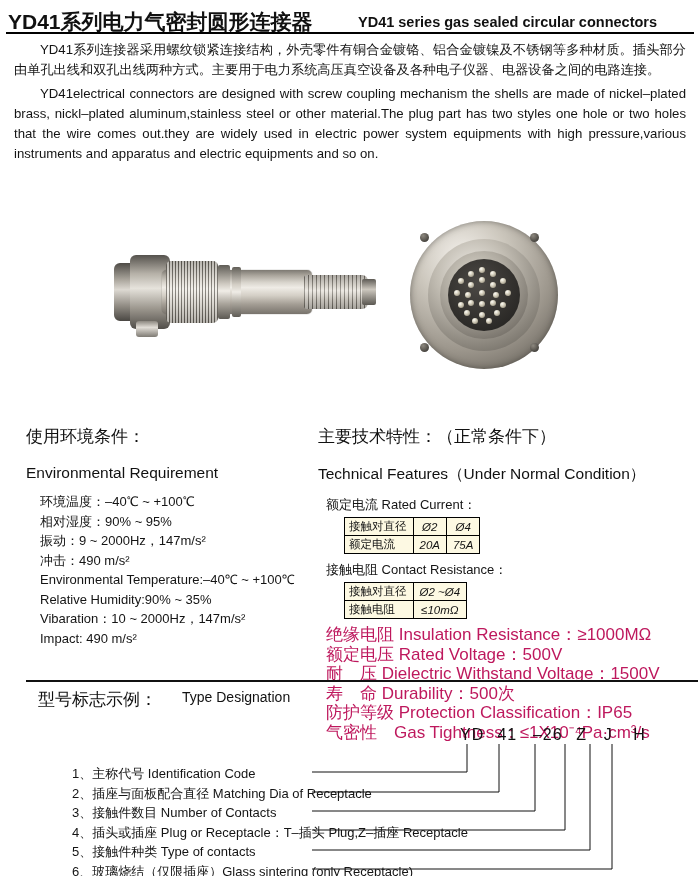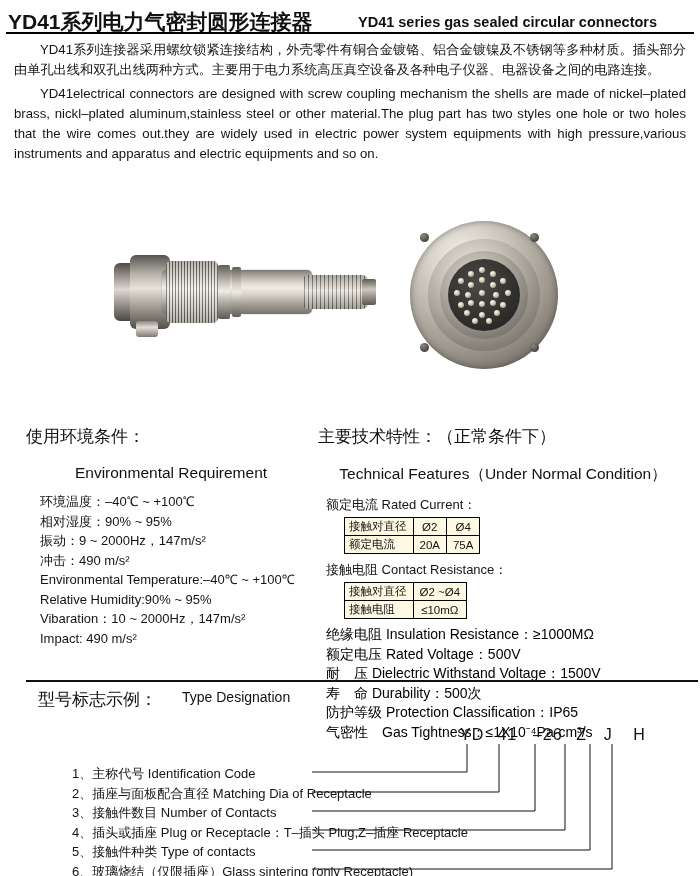--- a/index.html
+++ b/index.html
@@ -276,7 +276,6 @@
     color: #111;
     margin: 0 0 10px 0;
     white-space: nowrap;
-    text-align: center;
   }
   .spec-list {
     margin: 0;

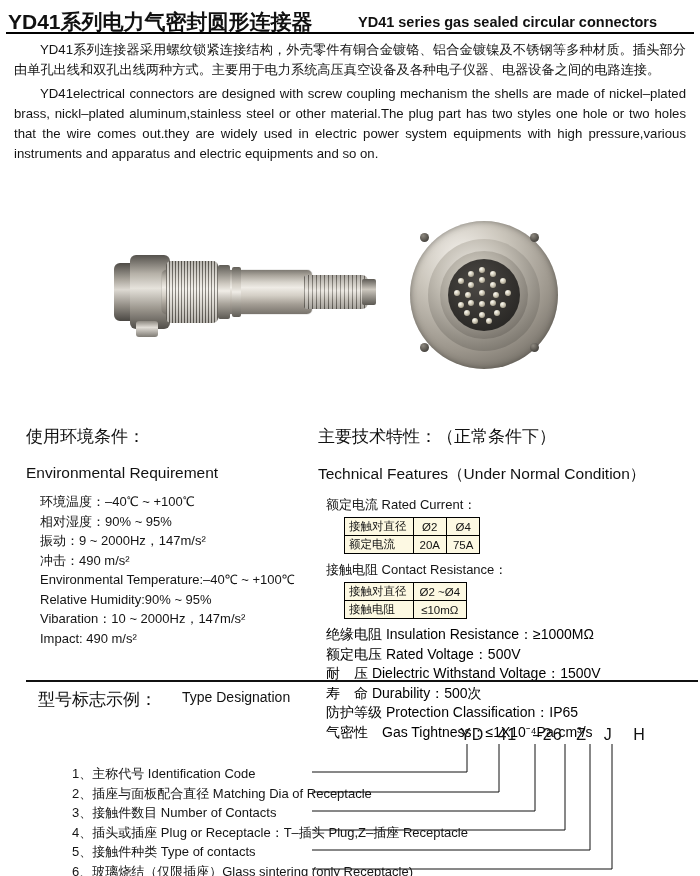--- a/index.html
+++ b/index.html
@@ -318,6 +318,7 @@
   }
   .mini-table td.val {
     background: #fdf9e3;
+    font-style: italic;
   }
   .spec-lines {
     margin-top: 4px;

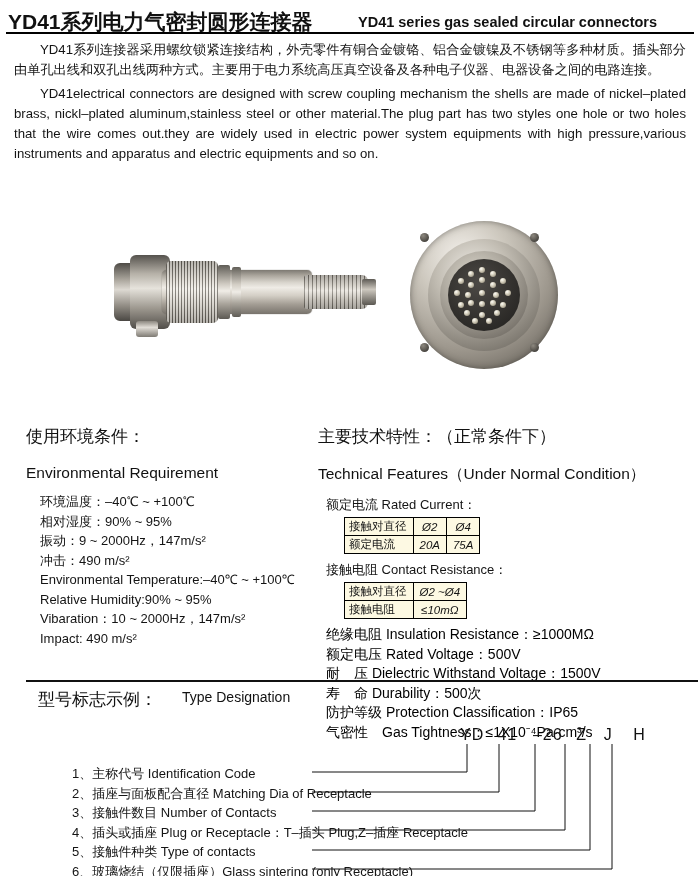--- a/index.html
+++ b/index.html
@@ -472,7 +472,7 @@
       <li>振动：9 ~ 2000Hz，147m/s²</li>
       <li>冲击：490 m/s²</li>
       <li>Environmental Temperature:–40℃ ~ +100℃</li>
-      <li>Relative Humidity:90% ~ 95%</li>
+      <li>Relative Humidity:90% ~ 35%</li>
       <li>Vibaration：10 ~ 2000Hz，147m/s²</li>
       <li>Impact: 490 m/s²</li>
     </ul>

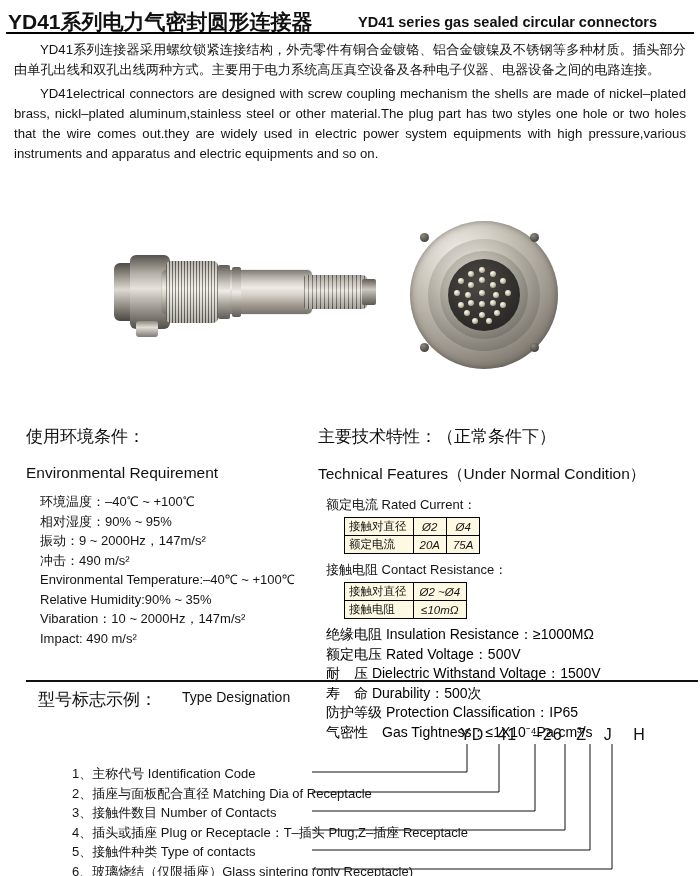--- a/index.html
+++ b/index.html
@@ -324,9 +324,9 @@
     margin-top: 4px;
   }
   .spec-lines div {
-    font-size: 14px;
+    font-size: 17px;
     line-height: 19.5px;
-    color: #000000;
+    color: #be185d;
     padding-left: 8px;
     white-space: nowrap;
   }

